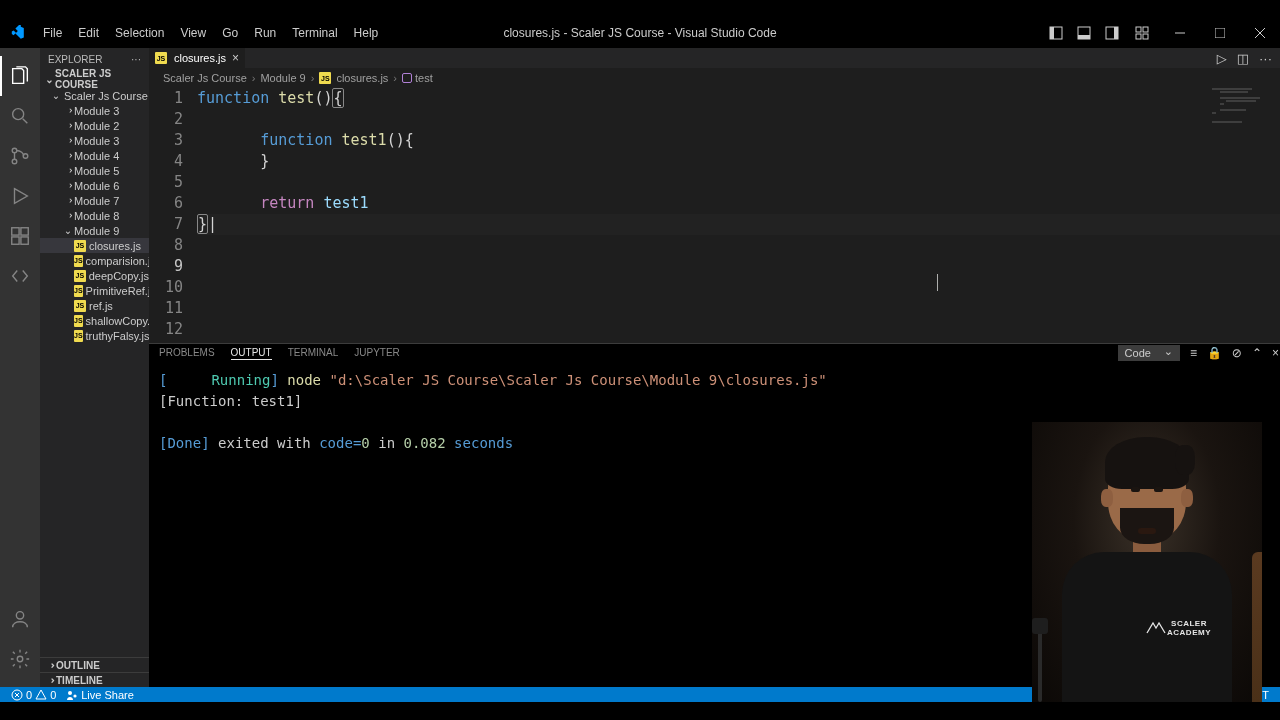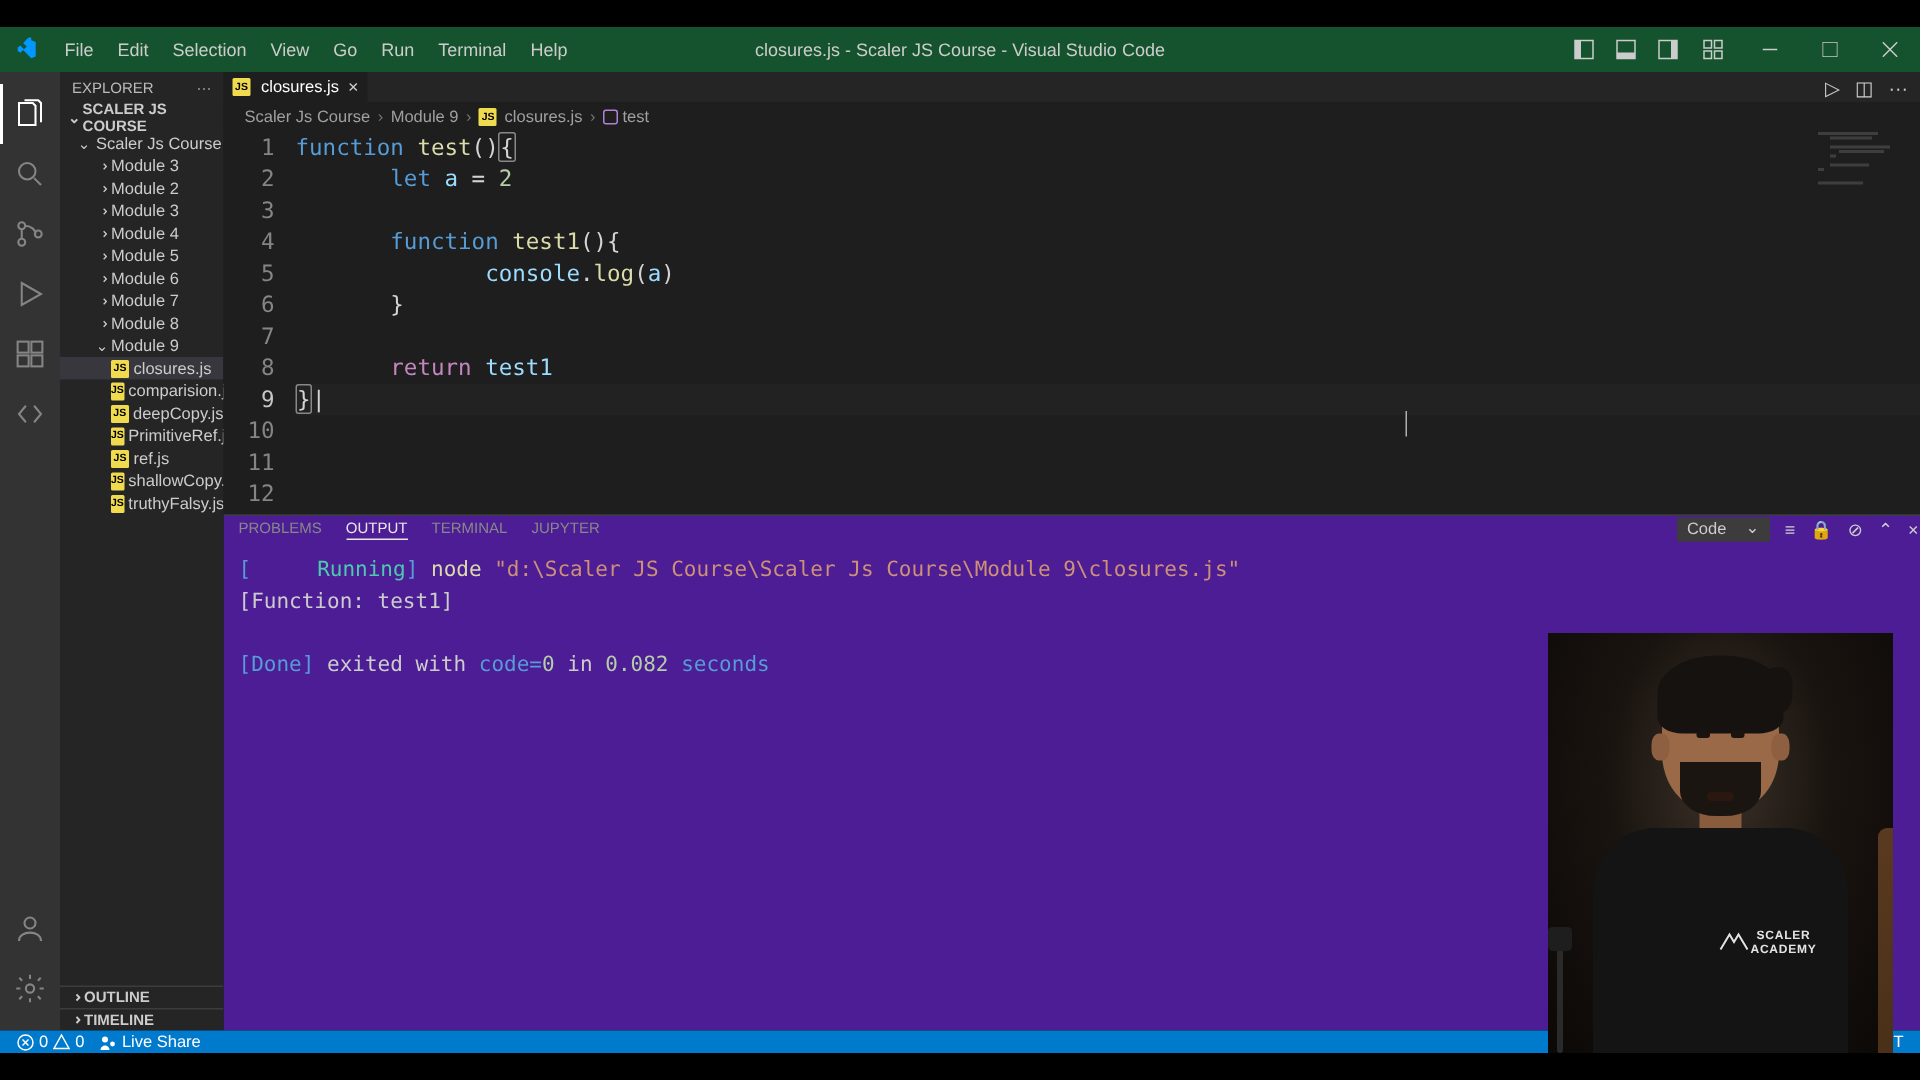--- a/index.html
+++ b/index.html
@@ -5,7 +5,7 @@
 * { margin: 0; padding: 0; box-sizing: border-box; }
 body { font-family: "Segoe UI", sans-serif; background: #000; width: 1280px; height: 720px; overflow: hidden; color: #ccc; font-size: 13px; }
 .window { position: absolute; top: 18px; left: 0; right: 0; bottom: 18px; background: #1e1e1e; display: flex; flex-direction: column; }
-.titlebar { height: 30px; background: #14532d; display: flex; align-items: center; color: #ccc; font-size: 12px; position: relative; }
+.titlebar { height: 30px; background: #000000; display: flex; align-items: center; color: #ccc; font-size: 12px; position: relative; }
 .titlebar-logo { width: 35px; display: flex; justify-content: center; align-items: center; }
 .titlebar-logo svg { width: 16px; height: 16px; }
 .menu { display: flex; }

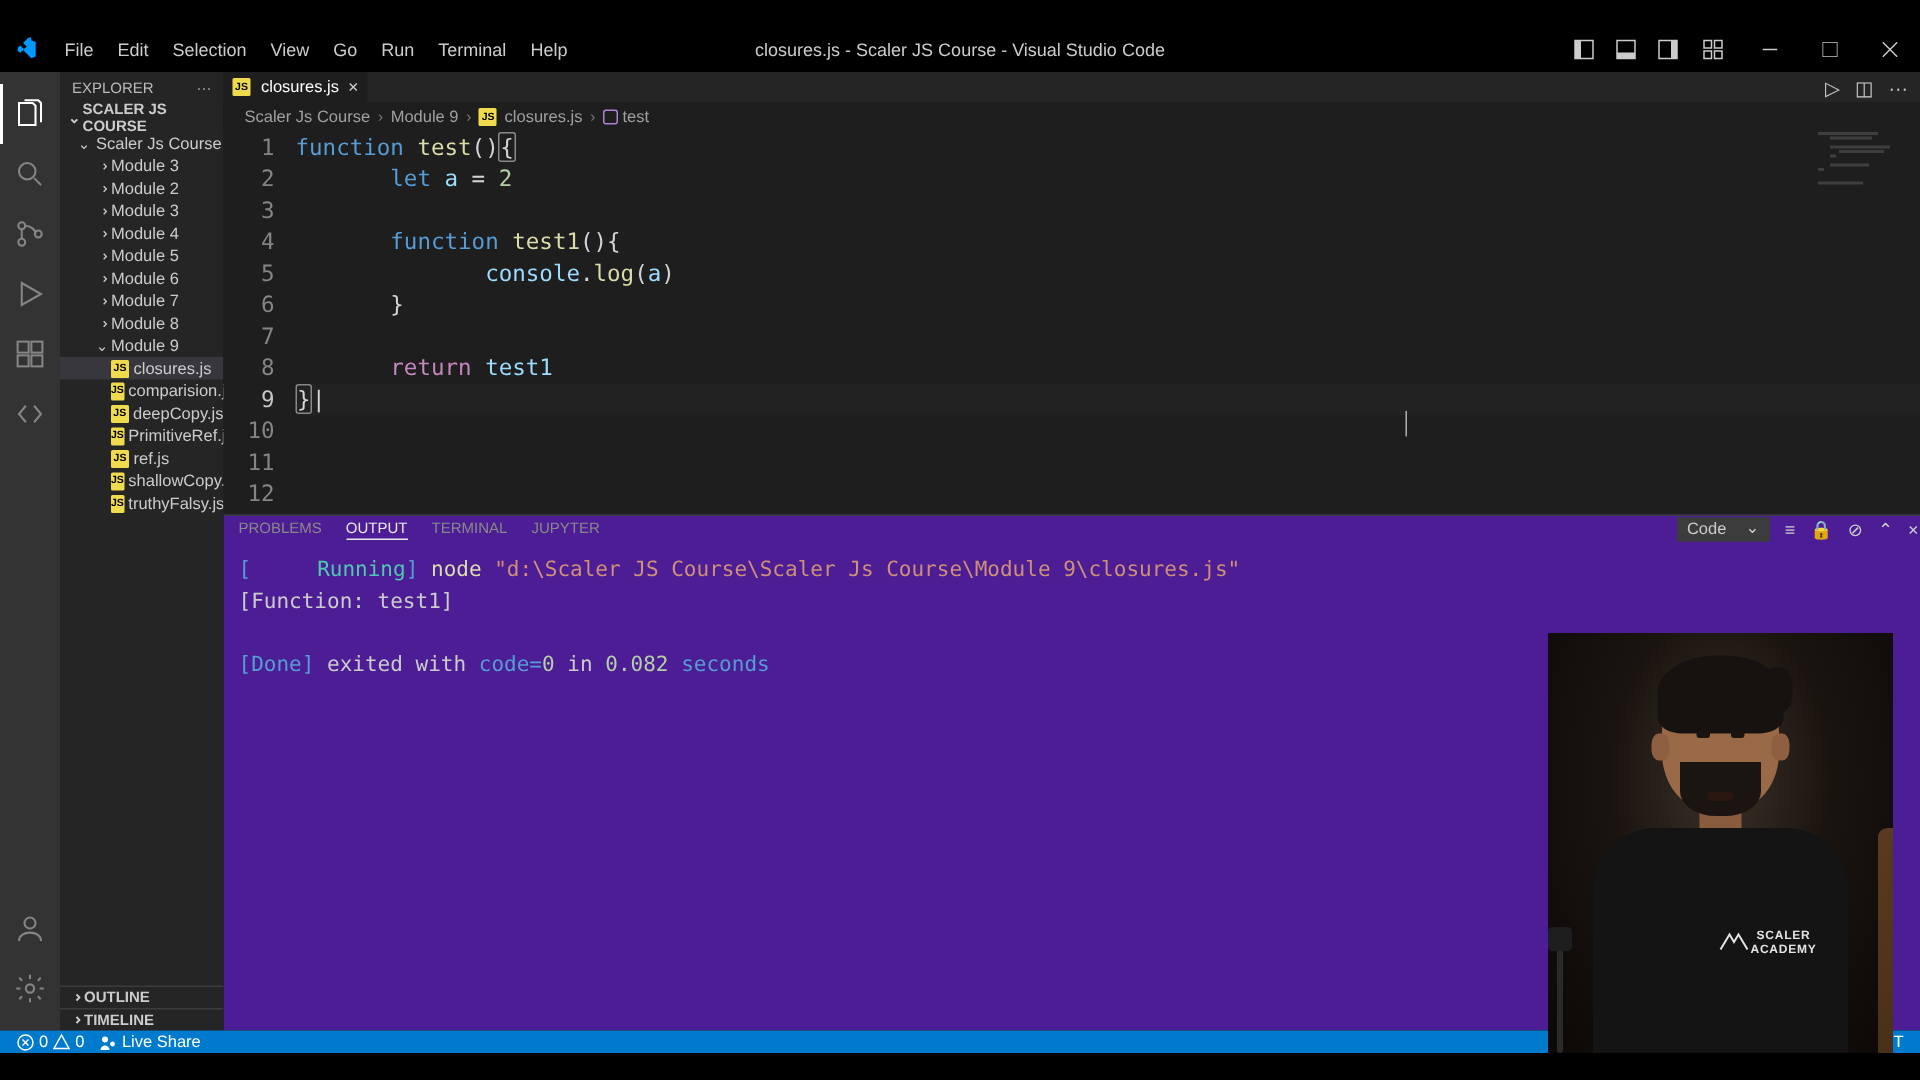--- a/index.html
+++ b/index.html
@@ -371,7 +371,6 @@
         </div>
         <div class="code-content">
 <div class="code-line"><span class="kw-blue">function</span> <span class="kw-fn">test</span><span class="kw-text">()</span><span class="kw-text" style="border:1px solid #888;border-radius:2px">{</span></div>
-<div class="code-line">       <span class="kw-blue">let</span> <span class="kw-var">a</span> <span class="kw-text">=</span> <span class="kw-num">2</span></div>
 <div class="code-line"> </div>
 <div class="code-line">       <span class="kw-blue">function</span> <span class="kw-fn">test1</span><span class="kw-text">(){</span></div>
 <div class="code-line">              <span class="kw-var">console</span><span class="kw-text">.</span><span class="kw-fn">log</span><span class="kw-text">(</span><span class="kw-var">a</span><span class="kw-text">)</span></div>

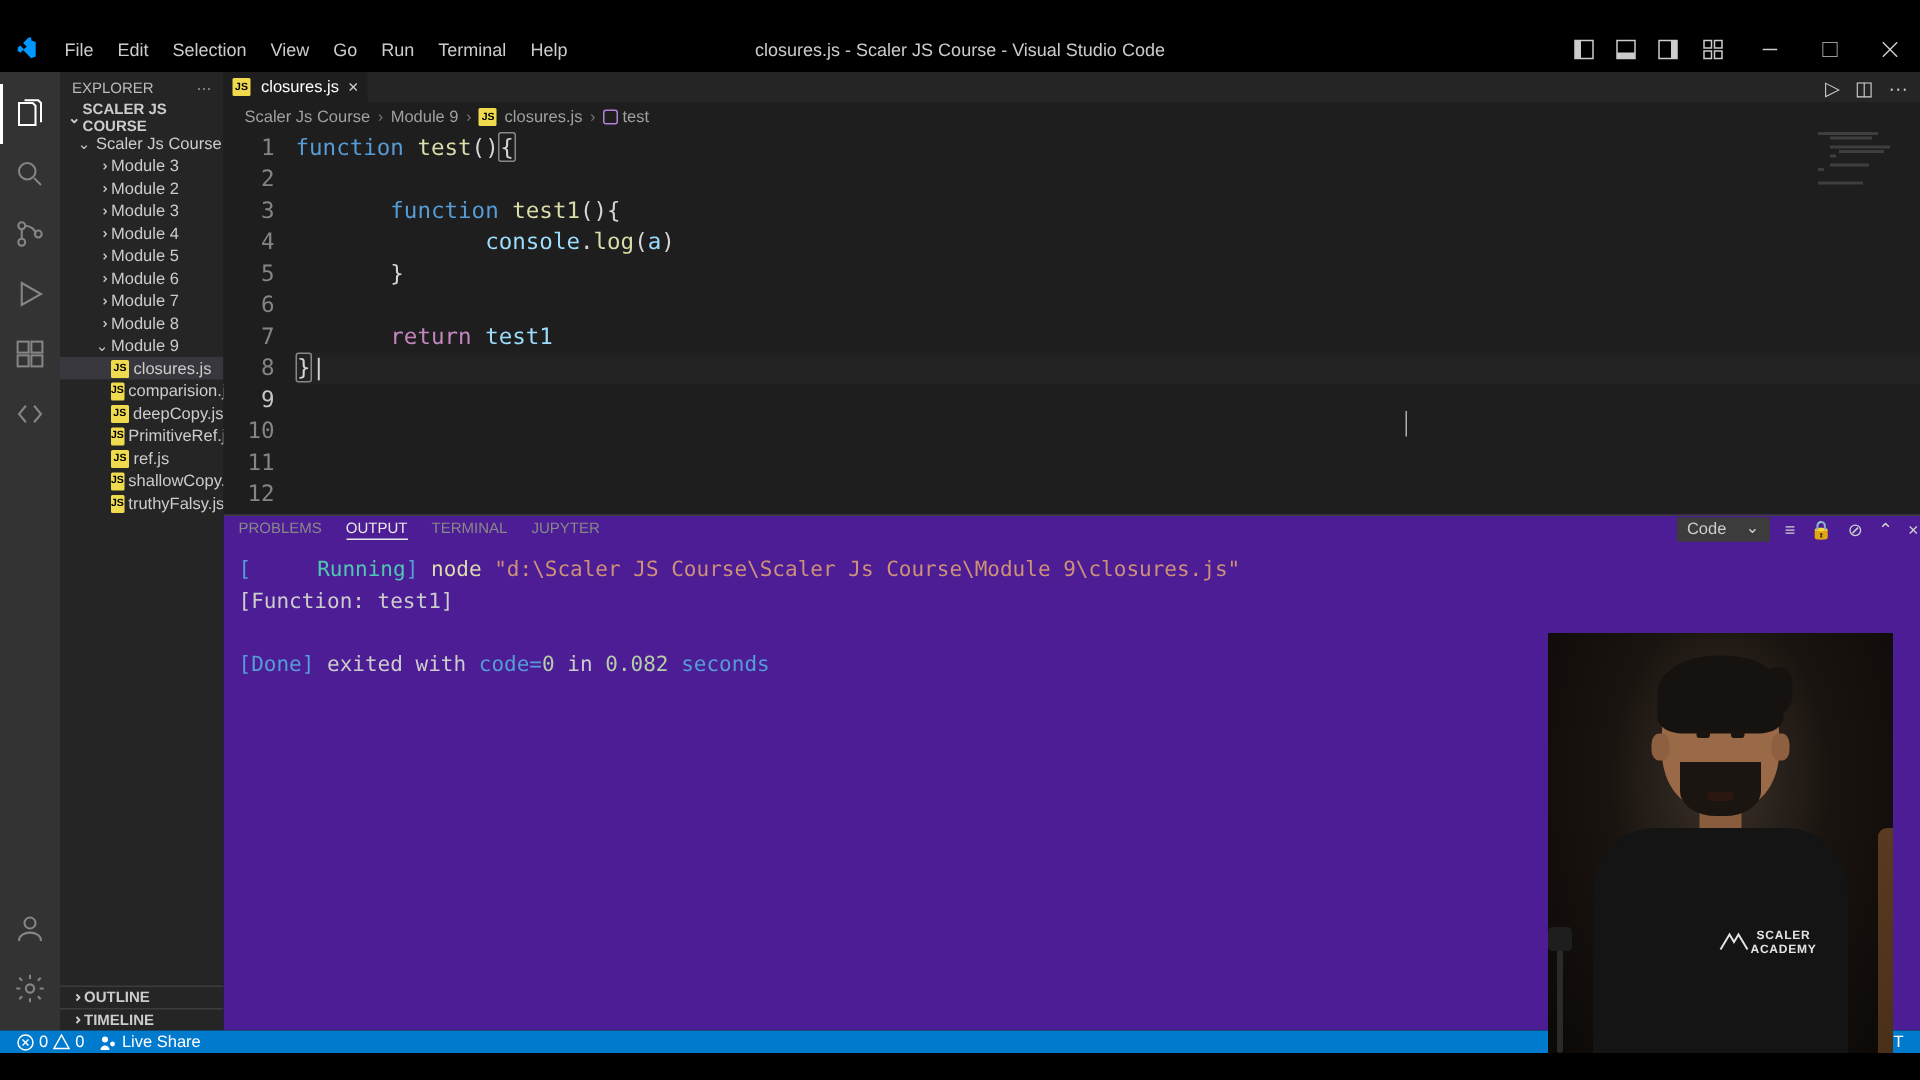--- a/index.html
+++ b/index.html
@@ -373,7 +373,6 @@
 <div class="code-line"><span class="kw-blue">function</span> <span class="kw-fn">test</span><span class="kw-text">()</span><span class="kw-text" style="border:1px solid #888;border-radius:2px">{</span></div>
 <div class="code-line"> </div>
 <div class="code-line">       <span class="kw-blue">function</span> <span class="kw-fn">test1</span><span class="kw-text">(){</span></div>
-<div class="code-line">              <span class="kw-var">console</span><span class="kw-text">.</span><span class="kw-fn">log</span><span class="kw-text">(</span><span class="kw-var">a</span><span class="kw-text">)</span></div>
 <div class="code-line">       <span class="kw-text">}</span></div>
 <div class="code-line"> </div>
 <div class="code-line">       <span class="kw-ret">return</span> <span class="kw-var">test1</span></div>

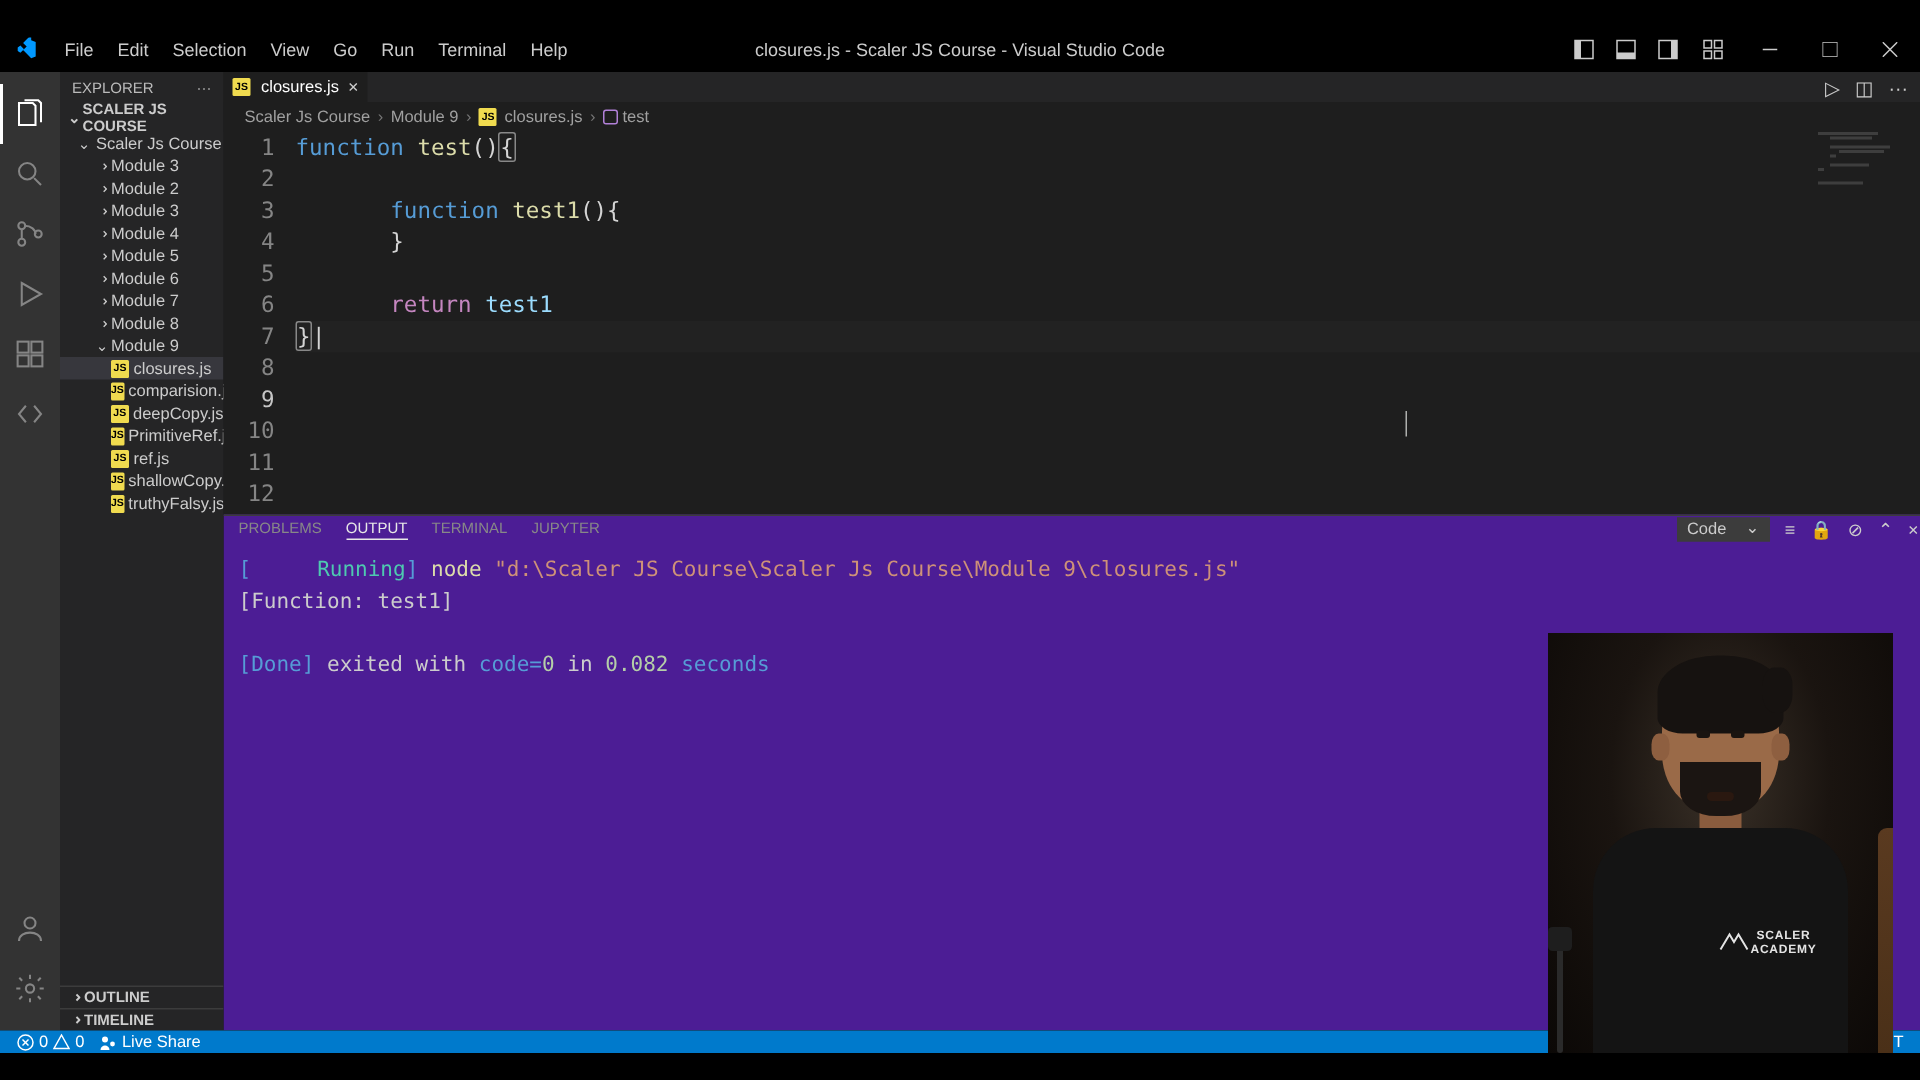--- a/index.html
+++ b/index.html
@@ -68,7 +68,7 @@
 .minimap { position: absolute; right: 8px; top: 0; width: 60px; height: 60px; opacity: 0.3; }
 .minimap-line { height: 2px; margin-bottom: 1px; background: #888; }
 
-.panel { flex: 1; border-top: 1px solid #3c3c3c; display: flex; flex-direction: column; background: #4c1d95; }
+.panel { flex: 1; border-top: 1px solid #3c3c3c; display: flex; flex-direction: column; background: #000000; }
 .panel-tabs { height: 18px; display: flex; align-items: center; padding-left: 10px; gap: 16px; font-size: 10px; color: #888; position: relative; }
 .panel-tab { text-transform: uppercase; cursor: pointer; padding-bottom: 1px; }
 .panel-tab.active { color: #e7e7e7; border-bottom: 1px solid #e7e7e7; }

